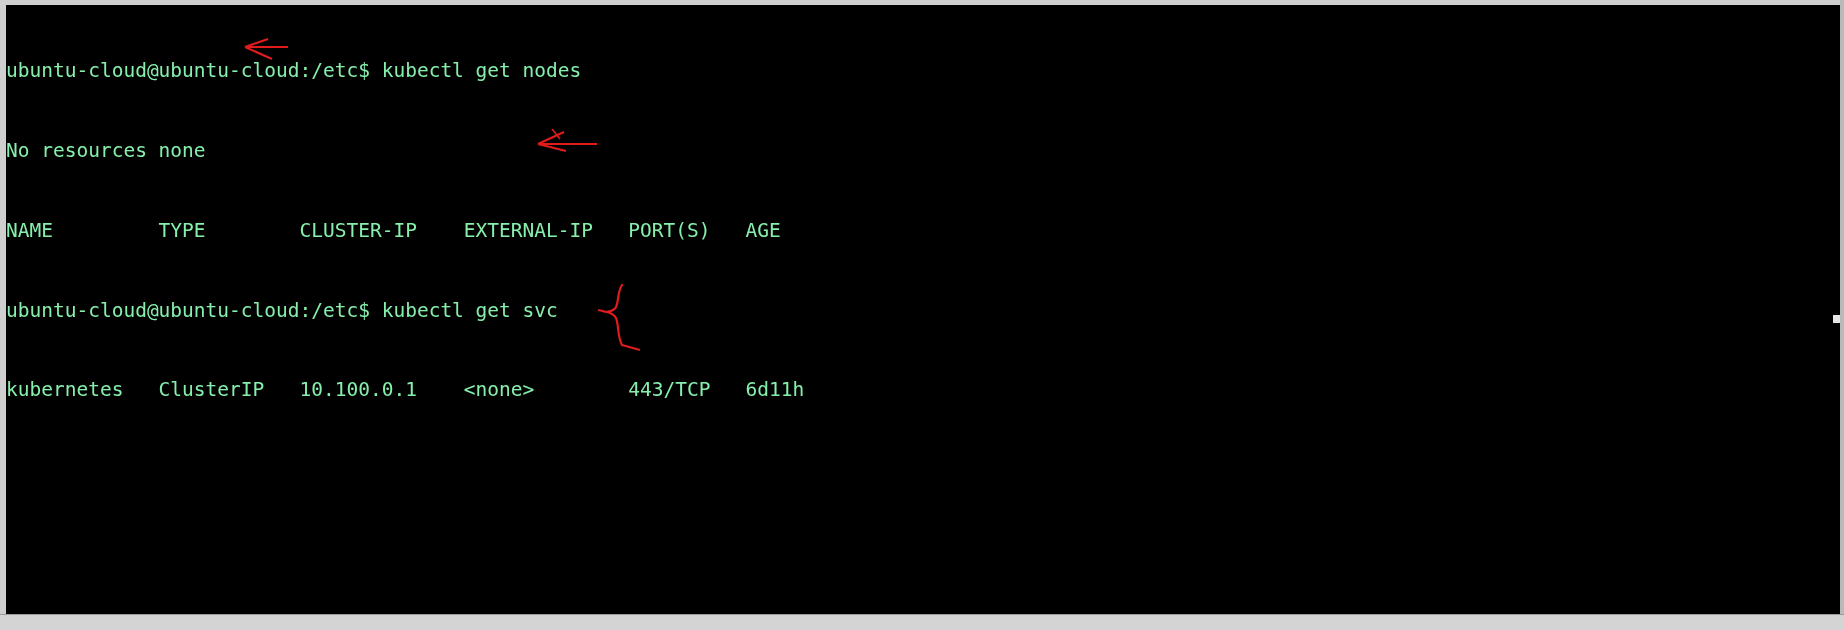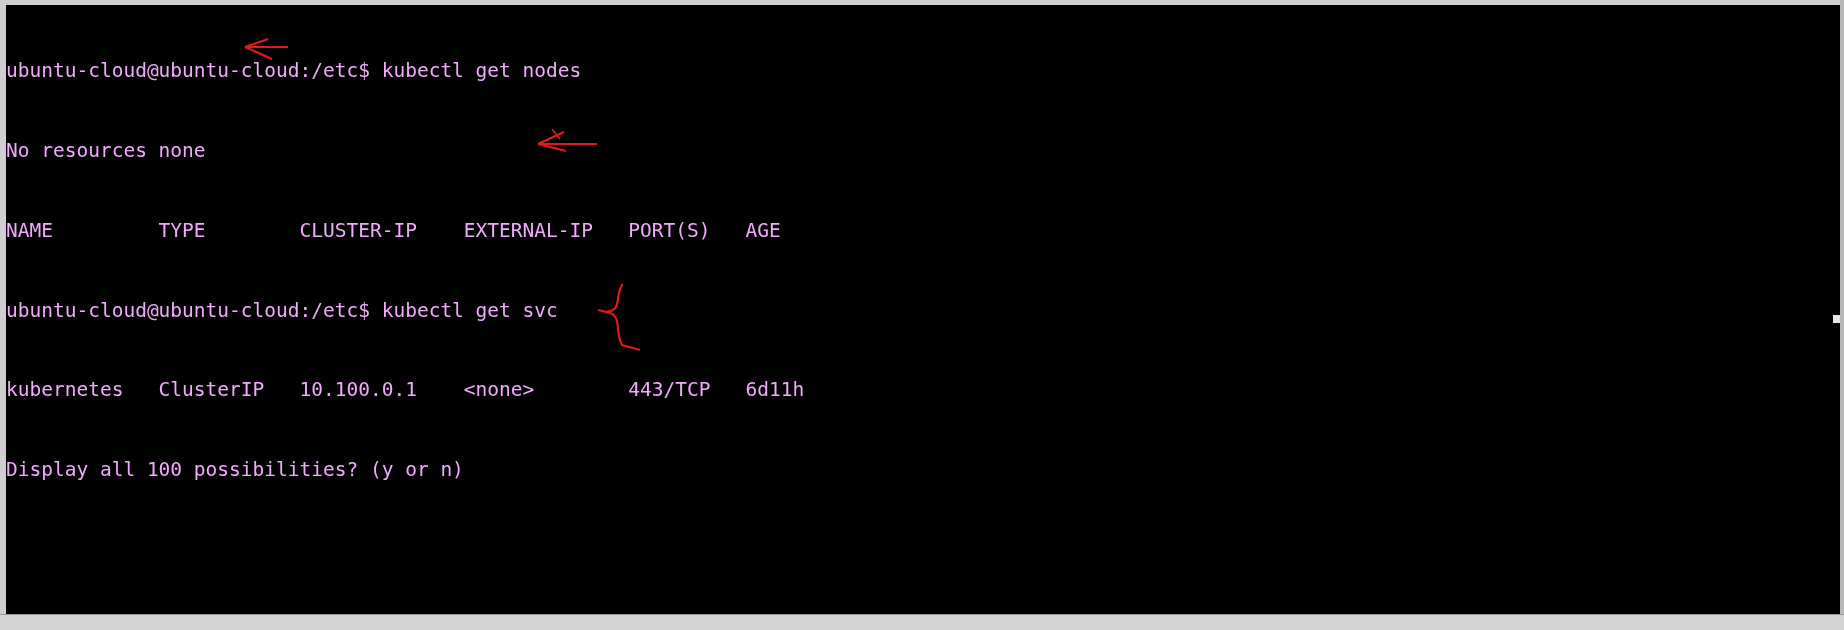--- a/index.html
+++ b/index.html
@@ -37,7 +37,7 @@
   .line{
     height:26.6px;
     white-space:pre;
-    color:#f0abfc;
+    color:#86efac;
   }
 
   

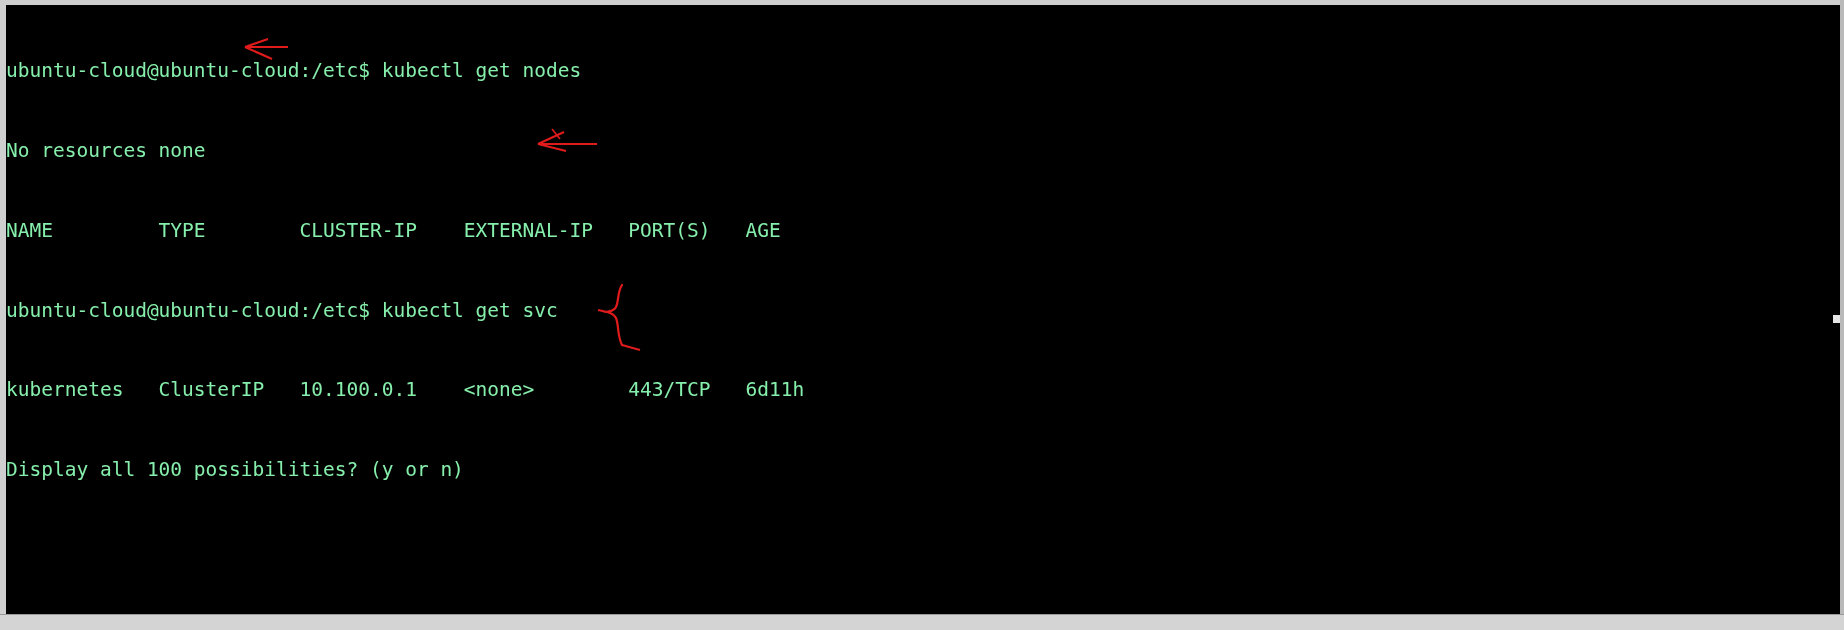--- a/index.html
+++ b/index.html
@@ -73,7 +73,6 @@
     <div class="line">NAME         TYPE        CLUSTER-IP    EXTERNAL-IP   PORT(S)   AGE</div>
     <div class="line">ubuntu-cloud@ubuntu-cloud:/etc$ kubectl get svc</div>
     <div class="line">kubernetes   ClusterIP   10.100.0.1    &lt;none&gt;        443/TCP   6d11h</div>
-    <div class="line">Display all 100 possibilities? (y or n)</div>
 
     
   </div>

